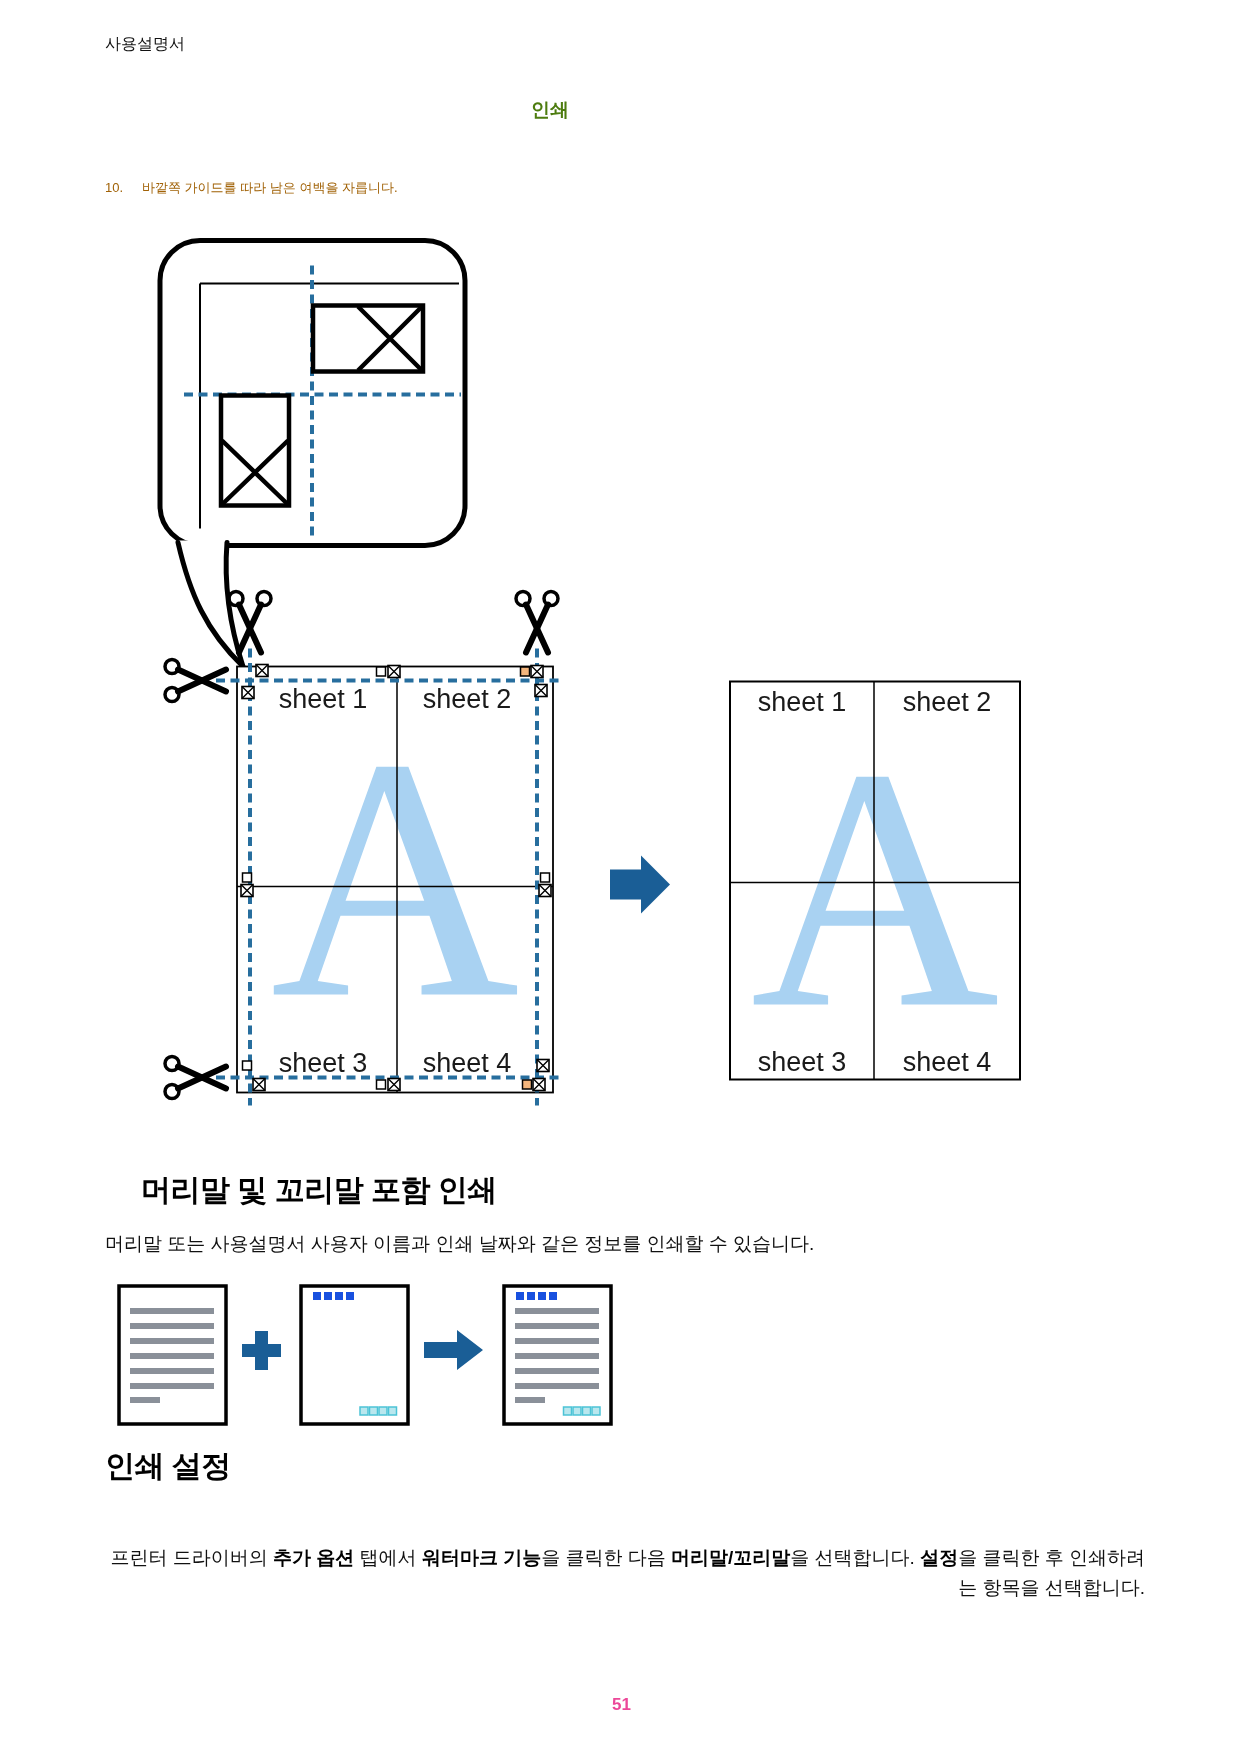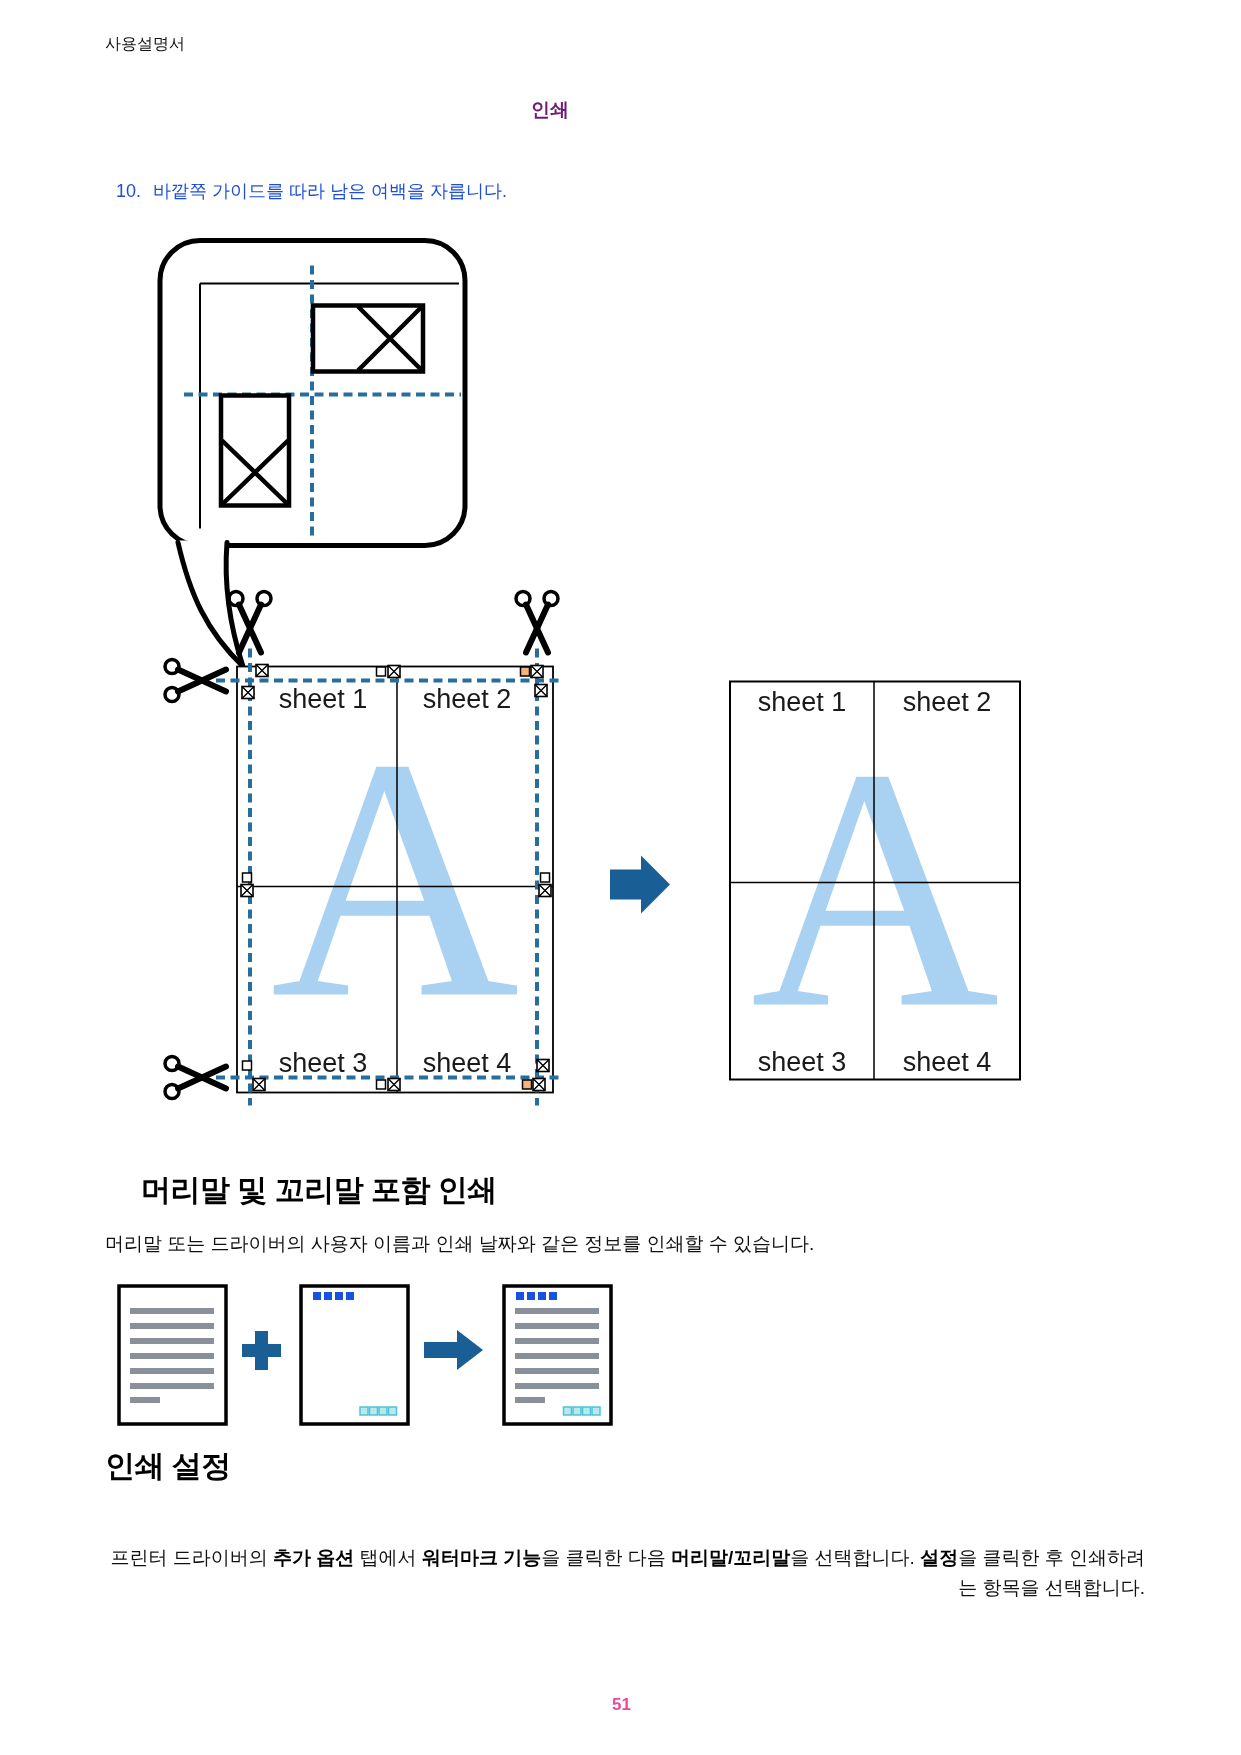--- a/index.html
+++ b/index.html
@@ -12,7 +12,7 @@
     overflow:hidden;
   }
   .hdr-left{position:absolute;left:105px;top:34px;font-size:16px;color:#111;}
-  .hdr-center{position:absolute;left:550px;top:97px;transform:translateX(-50%);font-size:19px;font-weight:bold;color:#701a75;}
+  .hdr-center{position:absolute;left:550px;top:97px;transform:translateX(-50%);font-size:19px;font-weight:bold;color:#4d7c0f;}
   .step-line{position:absolute;left:116px;top:179px;font-size:18px;color:#1d4ed8;}
   .step-num{display:inline-block;min-width:37px;}
   .fig1{position:absolute;left:100px;top:195px;}

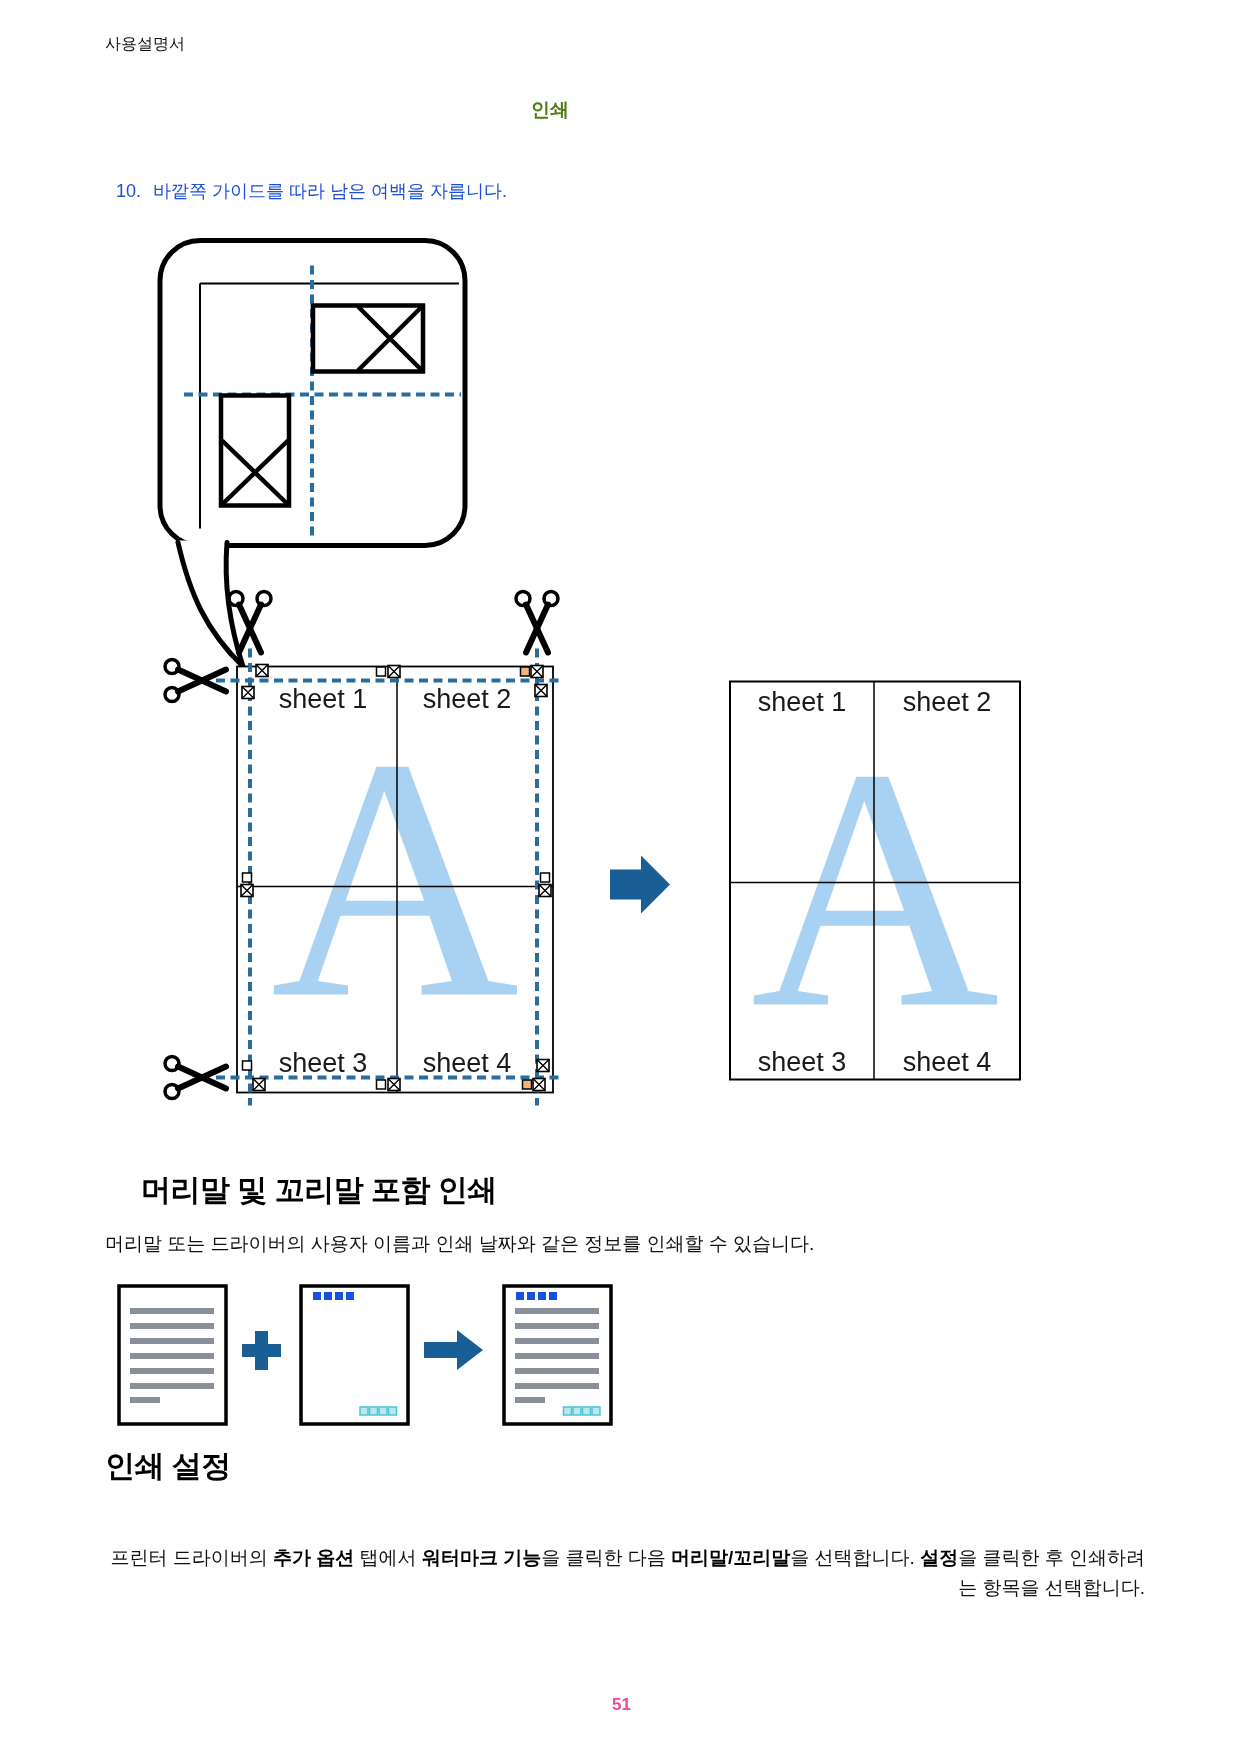--- a/index.html
+++ b/index.html
@@ -13,7 +13,7 @@
   }
   .hdr-left{position:absolute;left:105px;top:34px;font-size:16px;color:#111;}
   .hdr-center{position:absolute;left:550px;top:97px;transform:translateX(-50%);font-size:19px;font-weight:bold;color:#4d7c0f;}
-  .step-line{position:absolute;left:116px;top:179px;font-size:18px;color:#1d4ed8;}
+  .step-line{position:absolute;left:105px;top:179px;font-size:13px;color:#a16207;}
   .step-num{display:inline-block;min-width:37px;}
   .fig1{position:absolute;left:100px;top:195px;}
   .fig2{position:absolute;left:105px;top:1280px;}

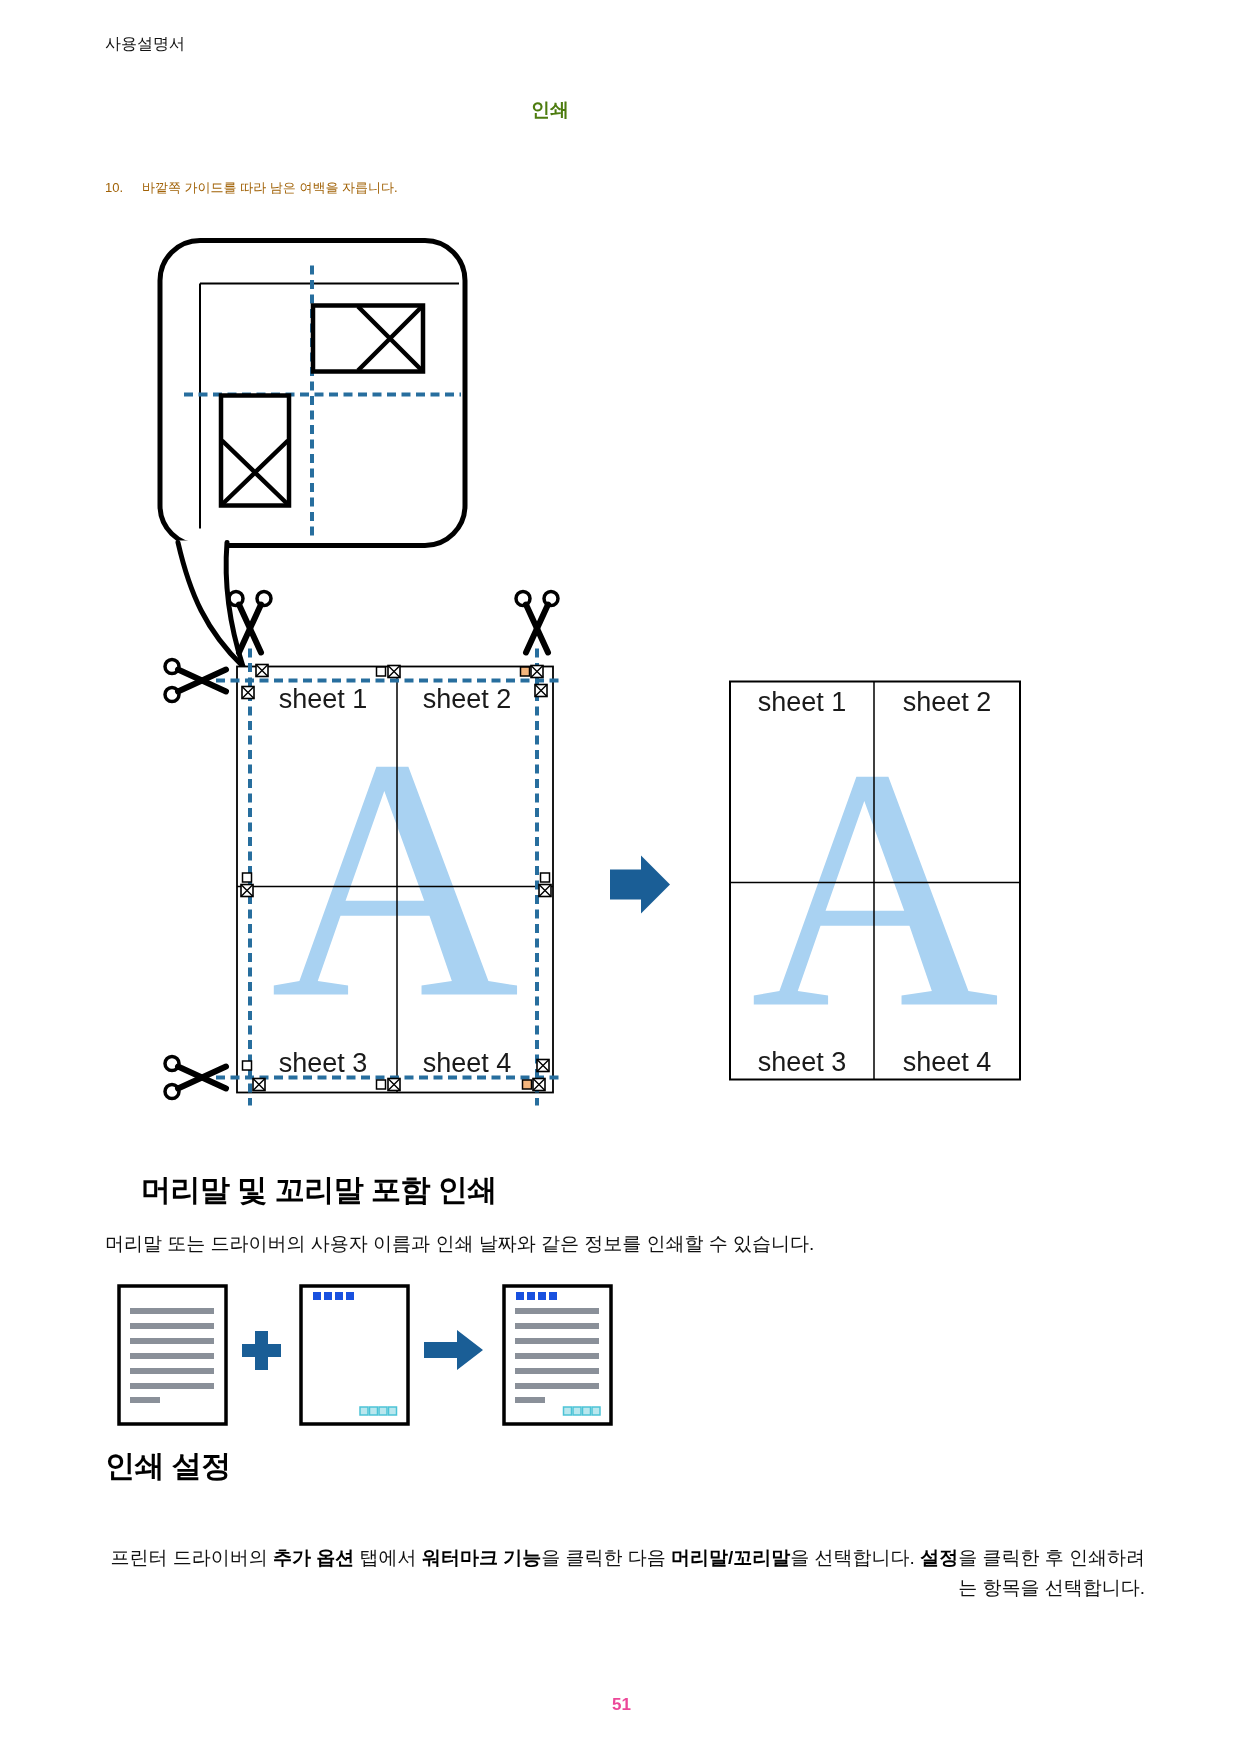--- a/index.html
+++ b/index.html
@@ -139,7 +139,7 @@
   </svg>
 
   <div class="h2 first">머리말 및 꼬리말 포함 인쇄</div>
-  <div class="body-text first">머리말 또는 드라이버의 사용자 이름과 인쇄 날짜와 같은 정보를 인쇄할 수 있습니다.</div>
+  <div class="body-text first">머리말 또는 사용설명서 사용자 이름과 인쇄 날짜와 같은 정보를 인쇄할 수 있습니다.</div>
 
   <svg class="fig2" width="520" height="160" viewBox="105 1280 520 160">
 

